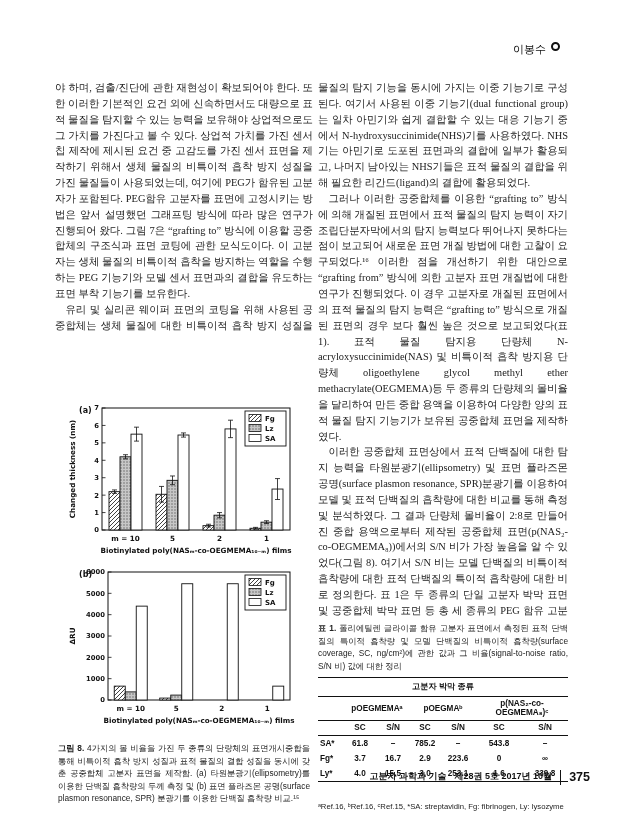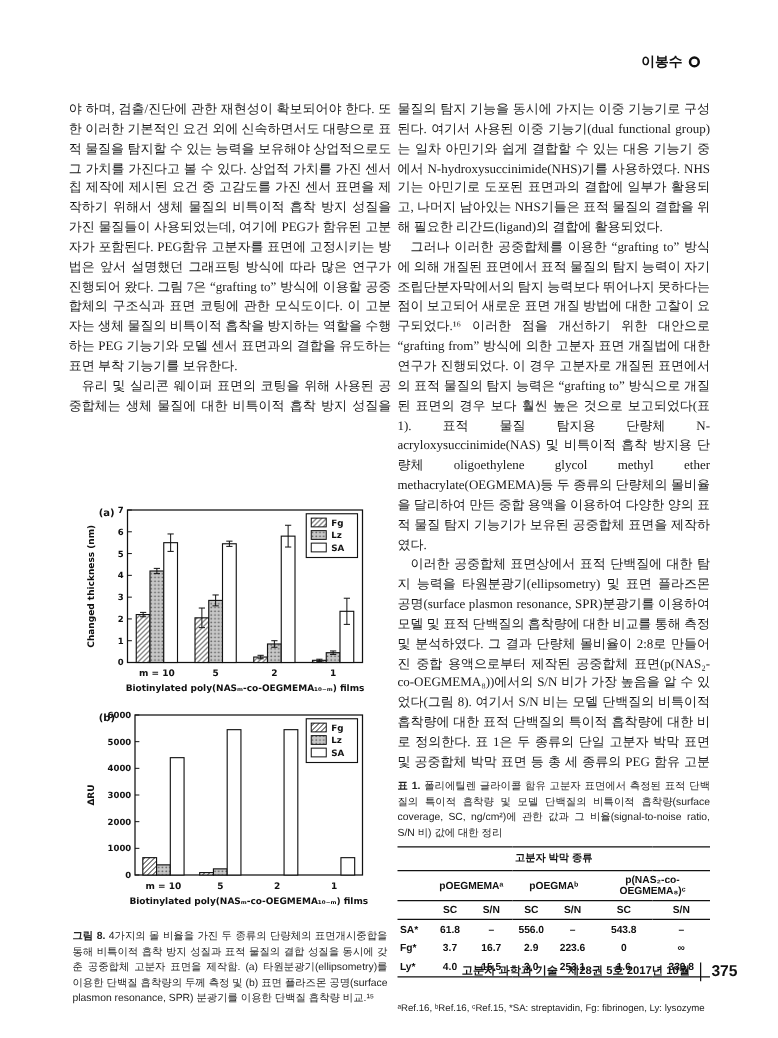--- a/index.html
+++ b/index.html
@@ -11,8 +11,8 @@
   
   .author {
     position:absolute; top:42px; right:62px;
-    font-family:"Liberation Sans", sans-serif; font-weight:bold; font-size:11px;
-    display:flex; align-items:center; gap:5px; color:#111;
+    font-family:"Liberation Sans", sans-serif; font-weight:normal; font-size:11px;
+    display:flex; align-items:flex-start; gap:5px; color:#111;
   }
   .author-icon {
     width:5px; height:5px; border:2.6px solid #111; border-radius:50%; display:inline-block;

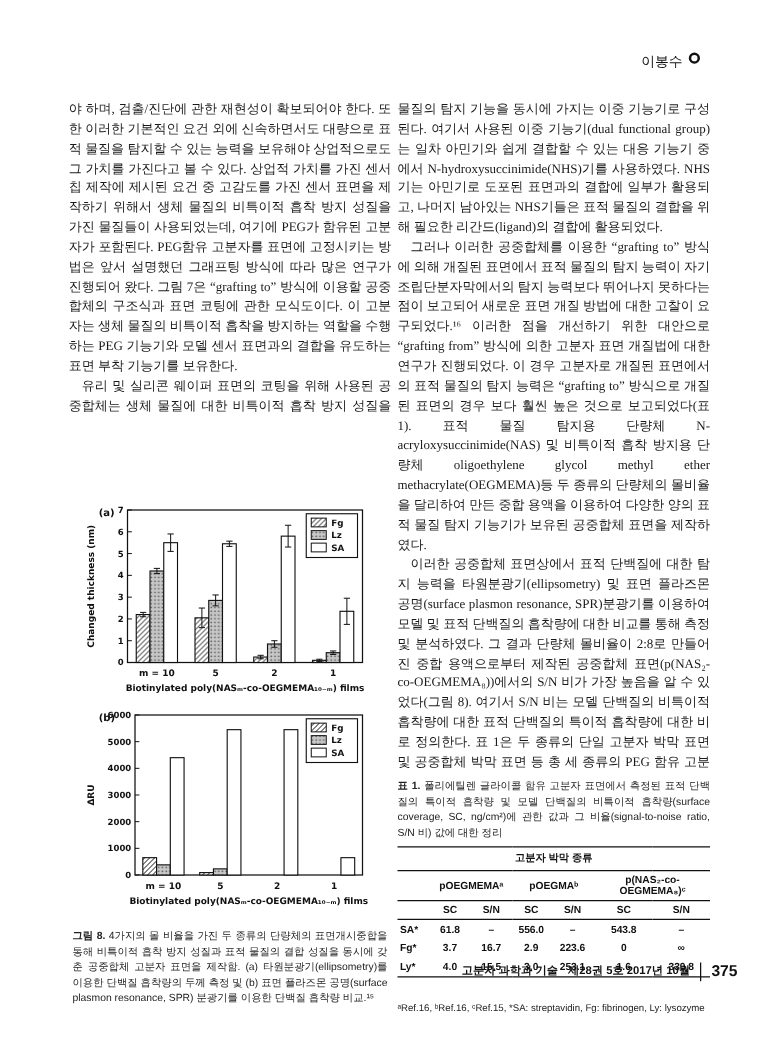--- a/index.html
+++ b/index.html
@@ -266,7 +266,7 @@
           <td class="lbl">SA*</td>
           <td>61.8</td>
           <td>–</td>
-          <td>556.0</td>
+          <td>785.2</td>
           <td>–</td>
           <td>543.8</td>
           <td>–</td>

